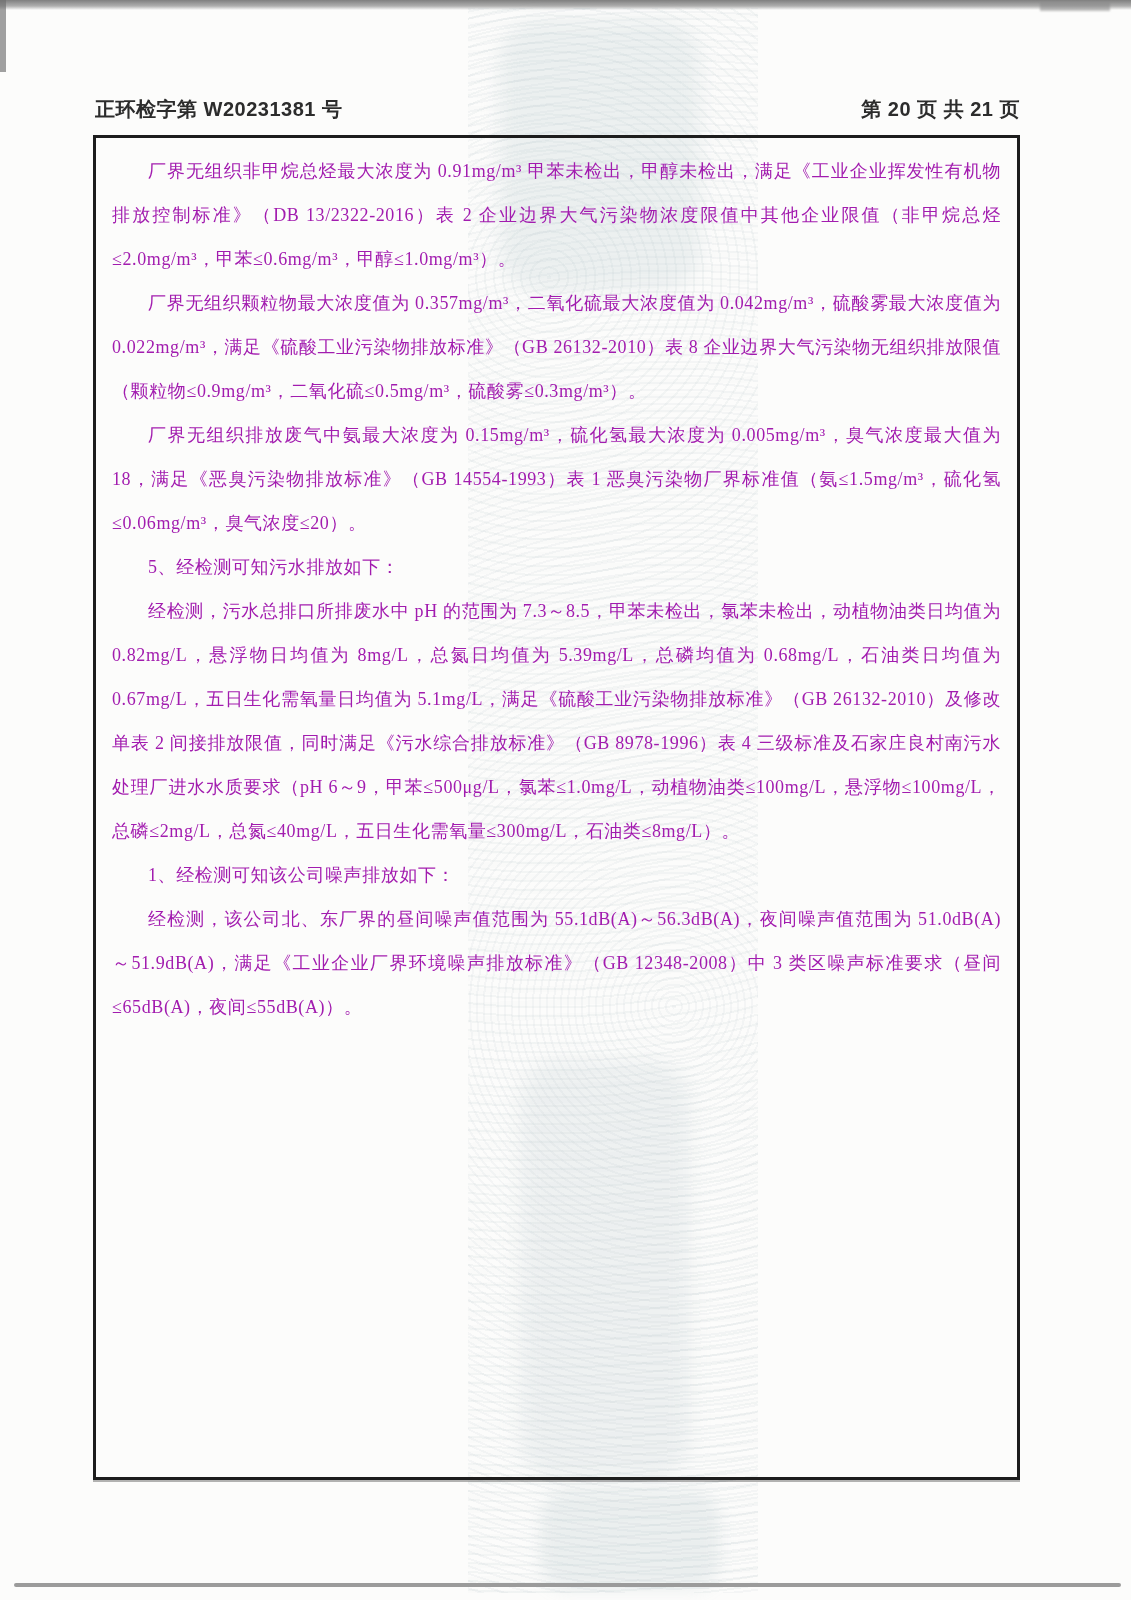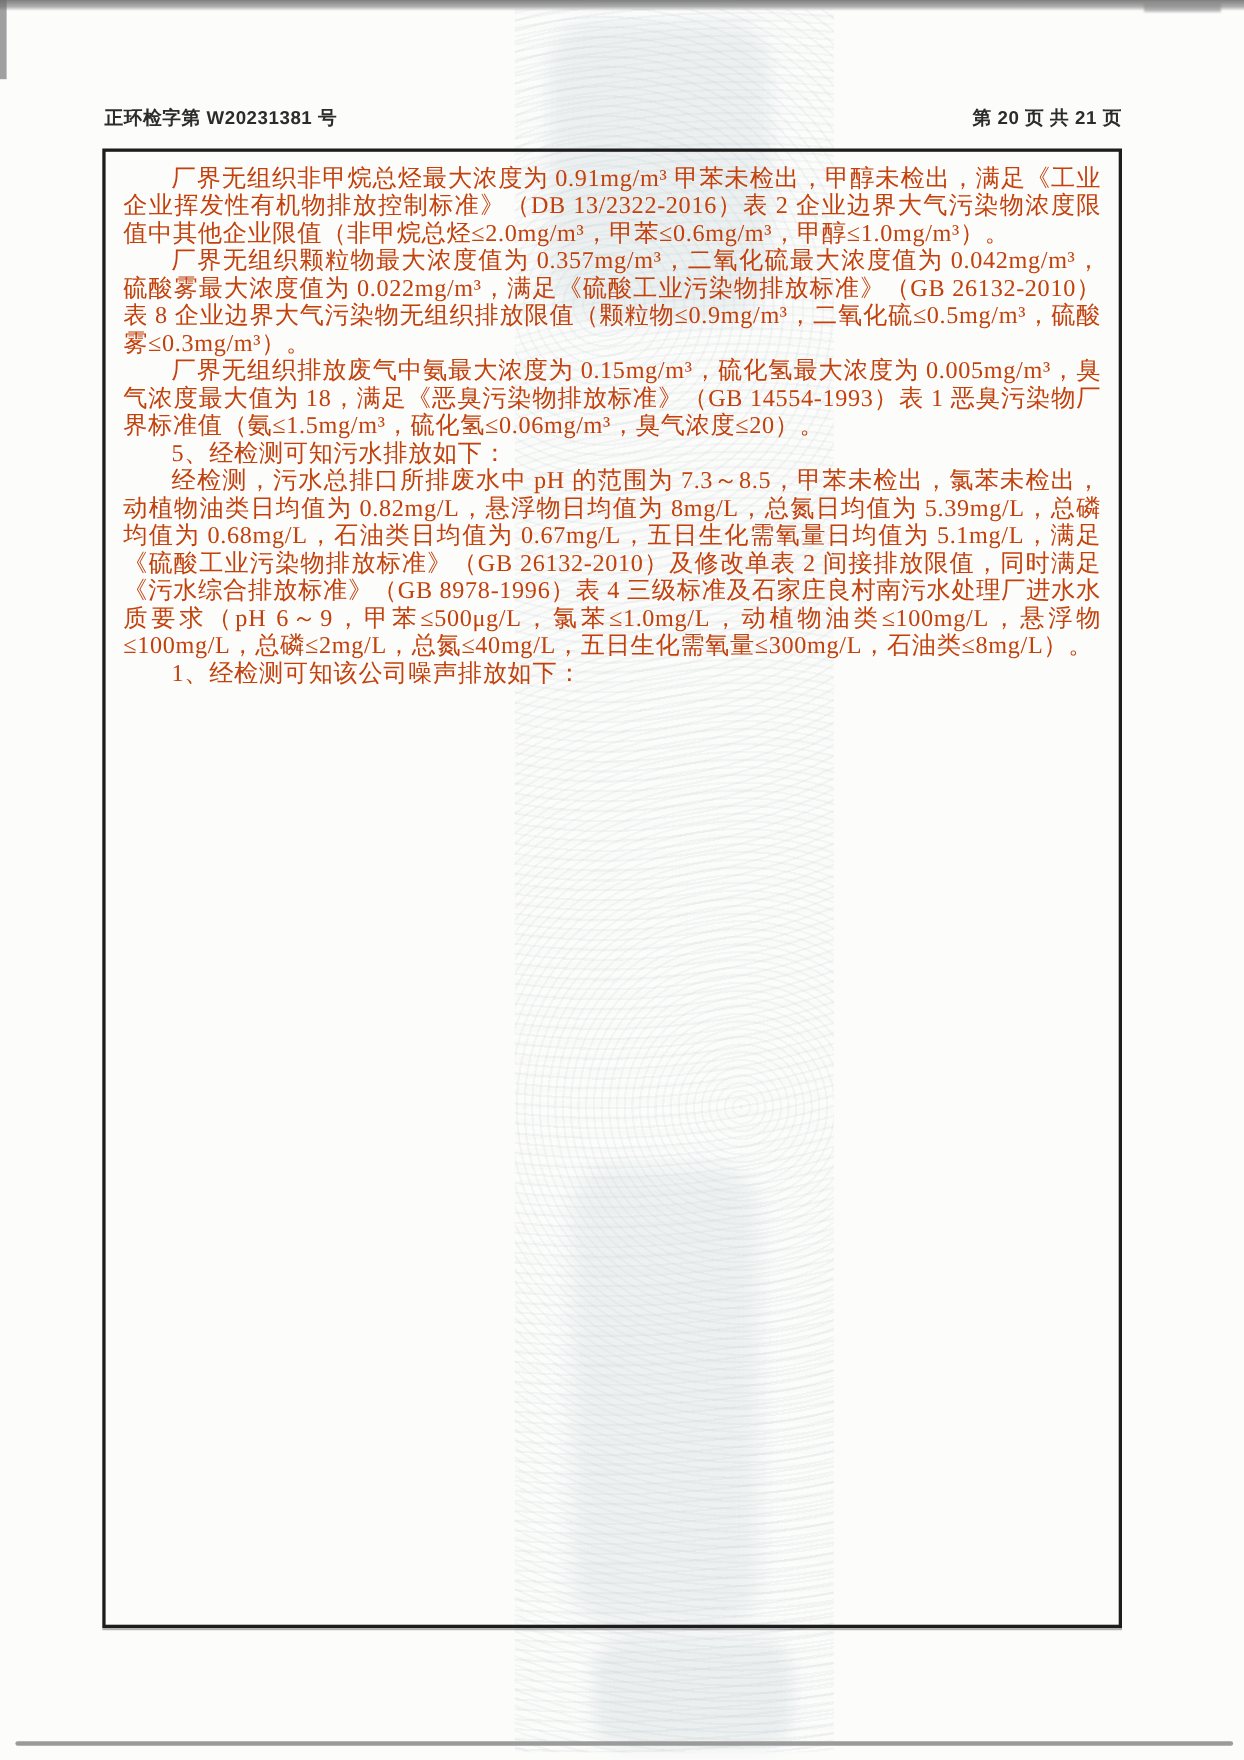--- a/index.html
+++ b/index.html
@@ -94,7 +94,7 @@
     justify-content: space-between;
     align-items: baseline;
     font-family: "Liberation Sans", "DejaVu Sans", sans-serif;
-    font-size: 17px;
+    font-size: 20px;
     font-weight: 600;
     color: #2c2c2c;
     letter-spacing: .5px;

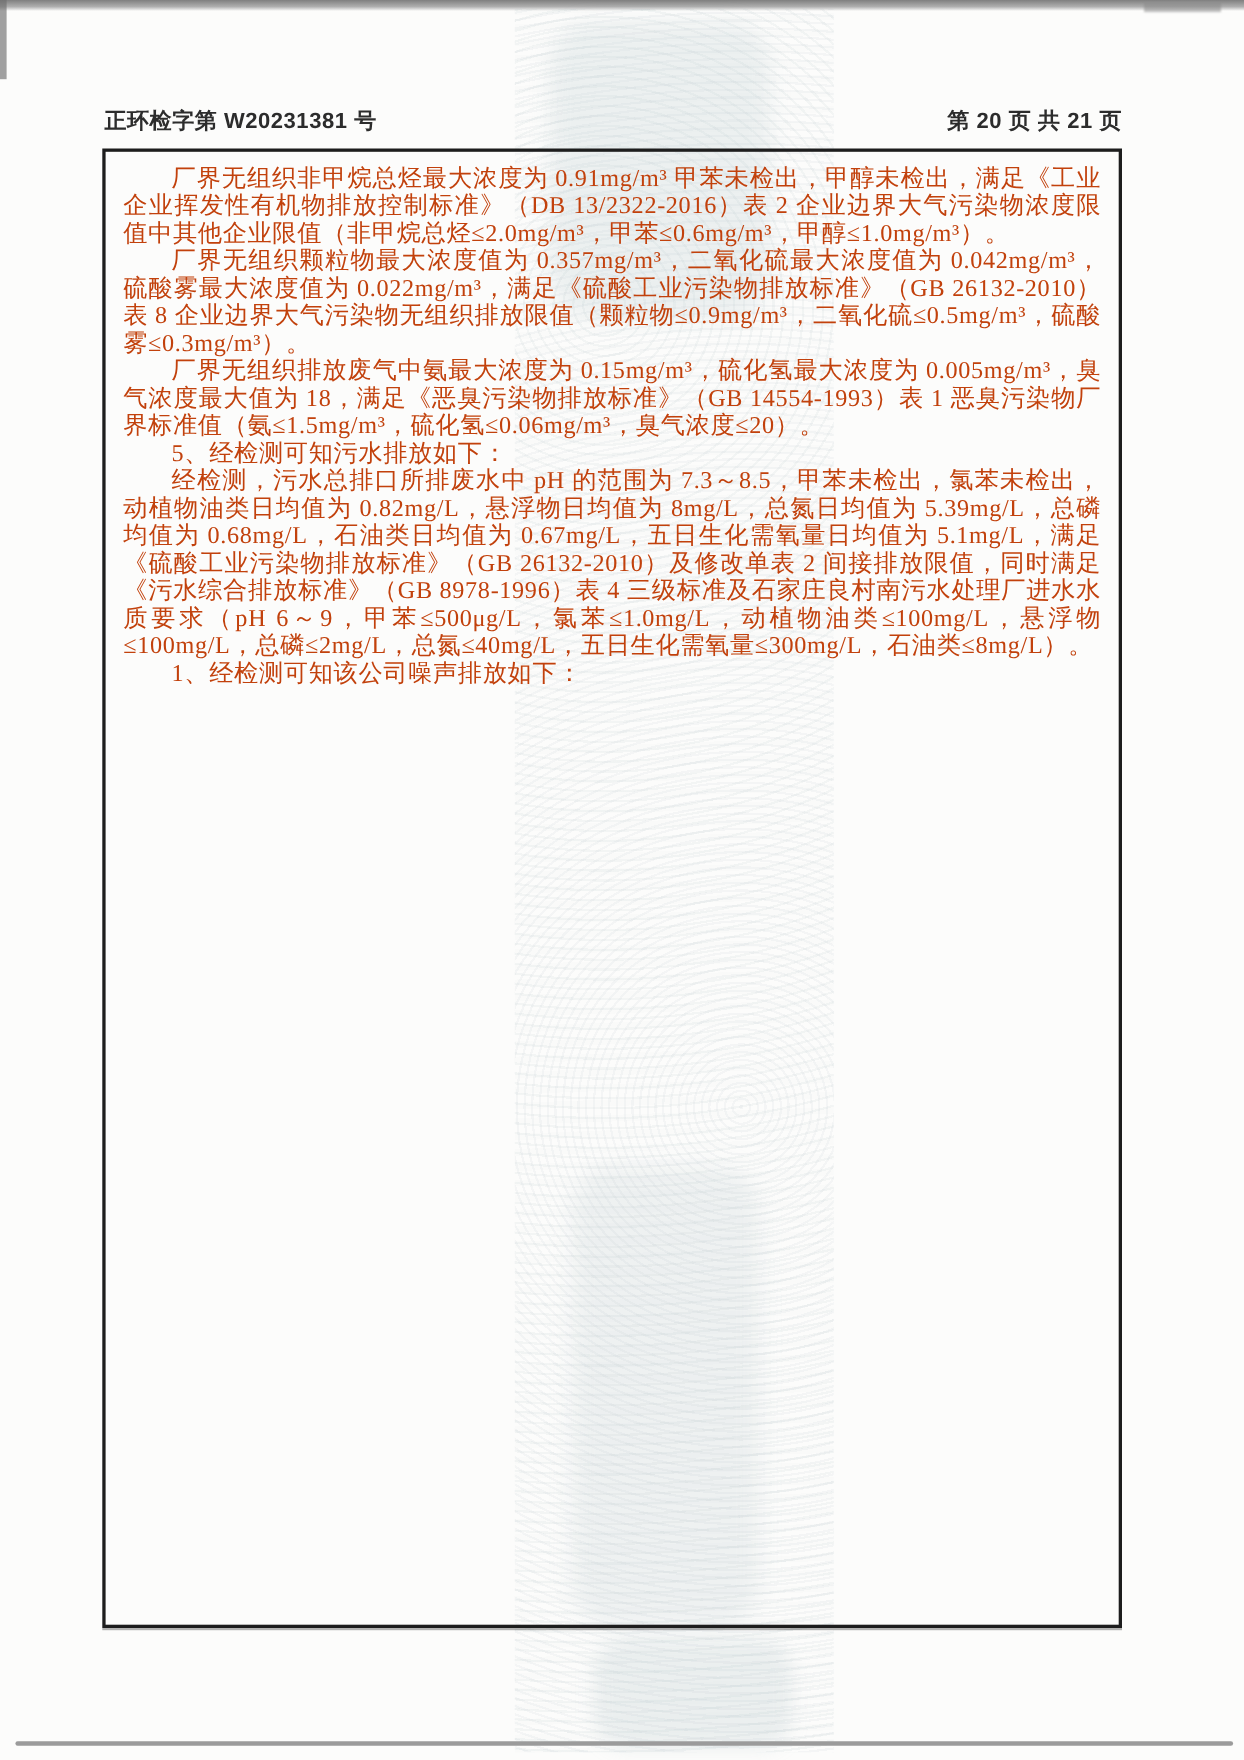--- a/index.html
+++ b/index.html
@@ -113,9 +113,9 @@
   }
   .para {
     margin: 0;
-    color: #c2410c;
-    font-size: 22px;
-    line-height: 25px;
+    color: #a21caf;
+    font-size: 18px;
+    line-height: 44px;
     letter-spacing: .6px;
     text-align: justify;
     text-justify: inter-ideograph;

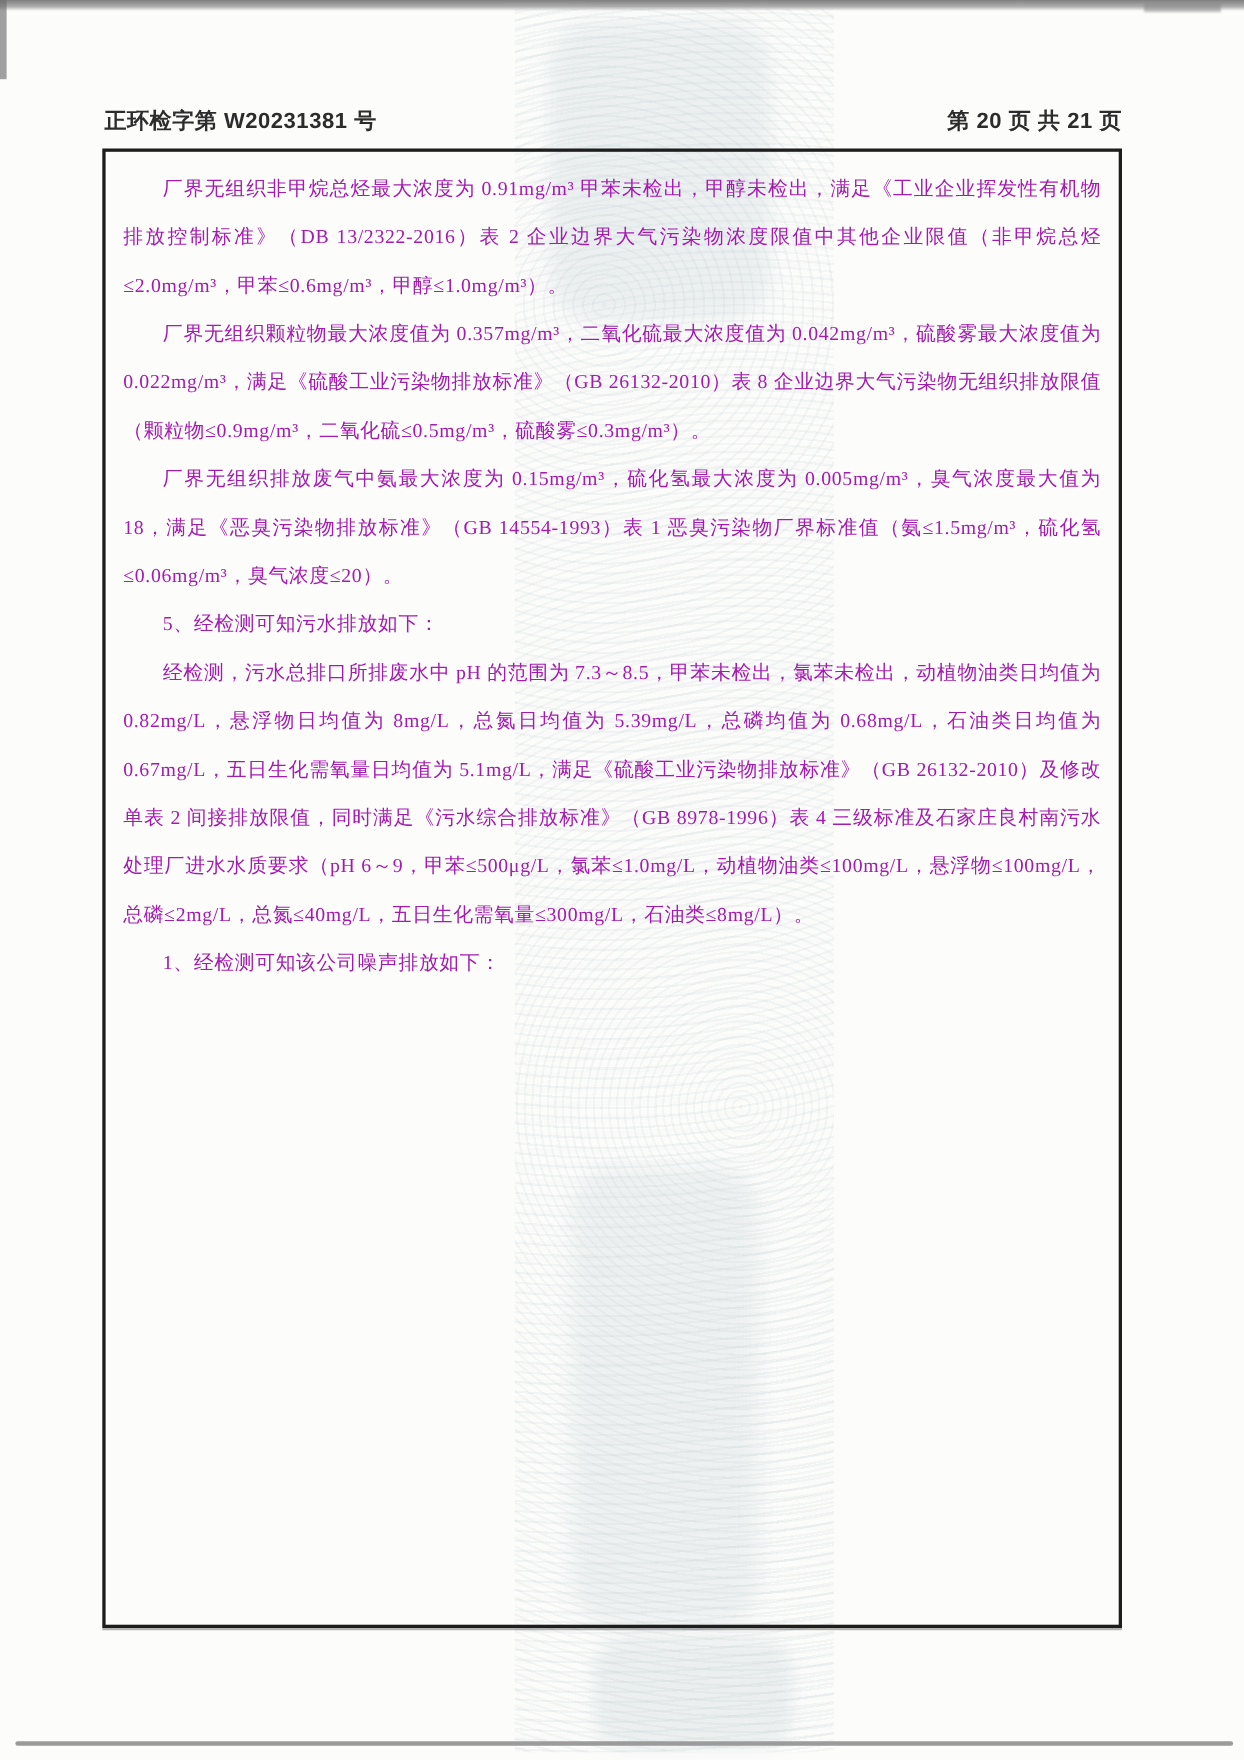--- a/index.html
+++ b/index.html
@@ -147,6 +147,7 @@
     <p class="para">5、经检测可知污水排放如下：</p>
     <p class="para">经检测，污水总排口所排废水中 pH 的范围为 7.3～8.5，甲苯未检出，氯苯未检出，动植物油类日均值为 0.82mg/L，悬浮物日均值为 8mg/L，总氮日均值为 5.39mg/L，总磷均值为 0.68mg/L，石油类日均值为 0.67mg/L，五日生化需氧量日均值为 5.1mg/L，满足《硫酸工业污染物排放标准》（GB 26132-2010）及修改单表 2 间接排放限值，同时满足《污水综合排放标准》（GB 8978-1996）表 4 三级标准及石家庄良村南污水处理厂进水水质要求（pH 6～9，甲苯≤500μg/L，氯苯≤1.0mg/L，动植物油类≤100mg/L，悬浮物≤100mg/L，总磷≤2mg/L，总氮≤40mg/L，五日生化需氧量≤300mg/L，石油类≤8mg/L）。</p>
     <p class="para">1、经检测可知该公司噪声排放如下：</p>
+    <p class="para">经检测，该公司北、东厂界的昼间噪声值范围为 55.1dB(A)～56.3dB(A)，夜间噪声值范围为 51.0dB(A)～51.9dB(A)，满足《工业企业厂界环境噪声排放标准》（GB 12348-2008）中 3 类区噪声标准要求（昼间≤65dB(A)，夜间≤55dB(A)）。</p>
   </div>
 
   <div class="scan-edge-bottom"></div>

